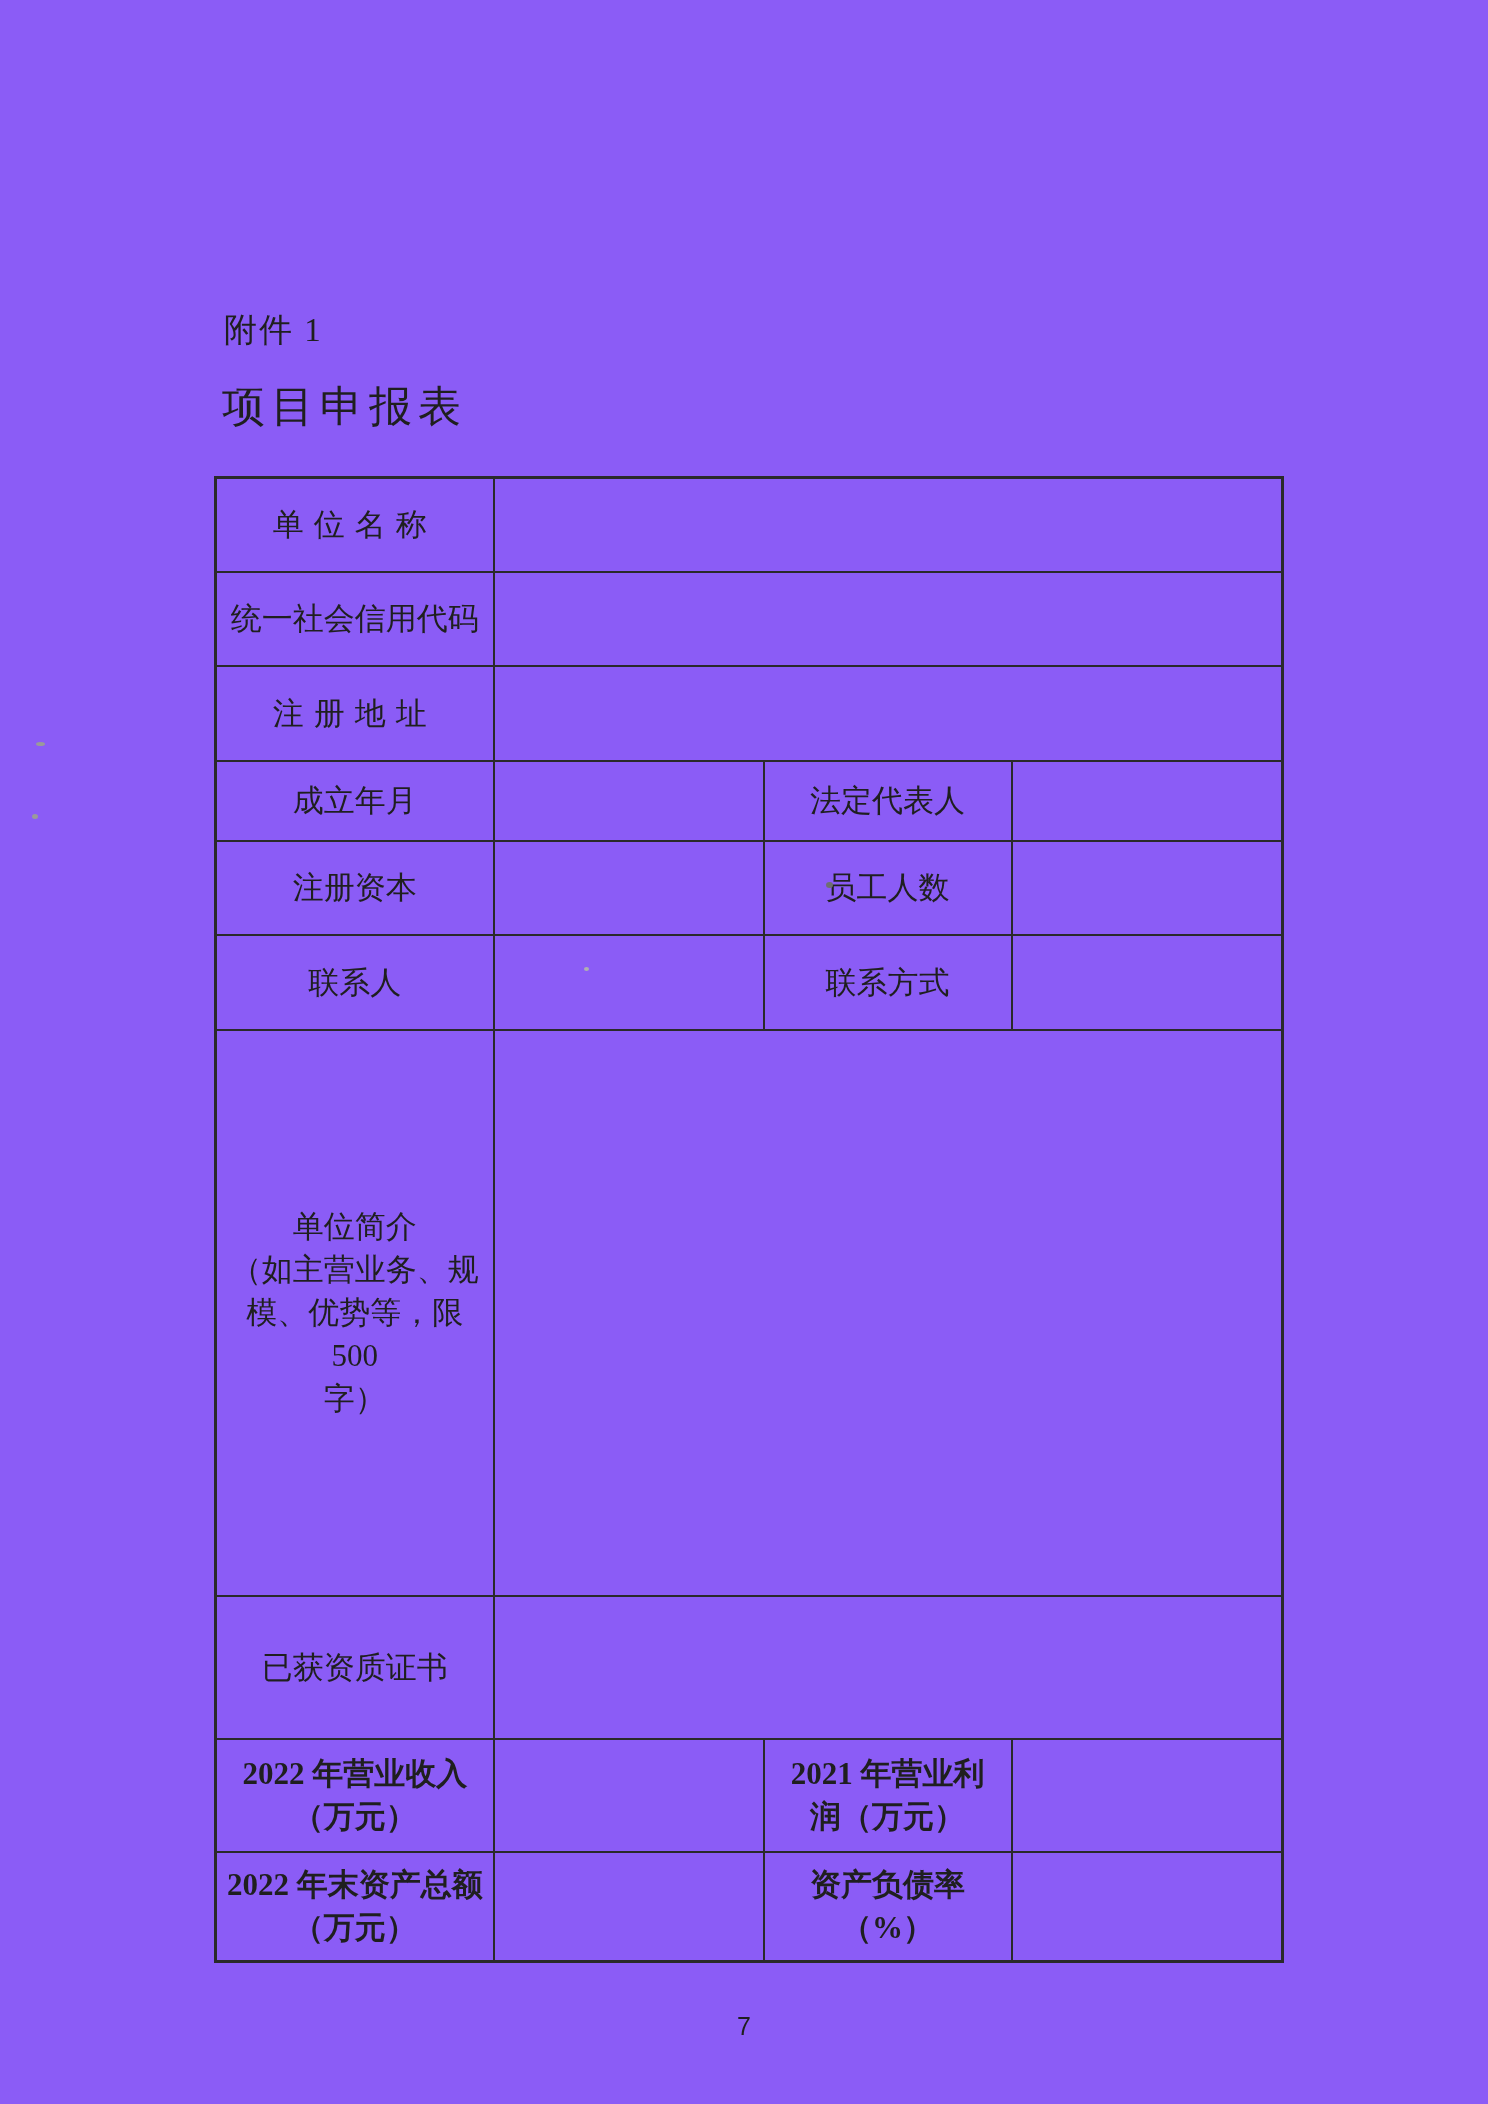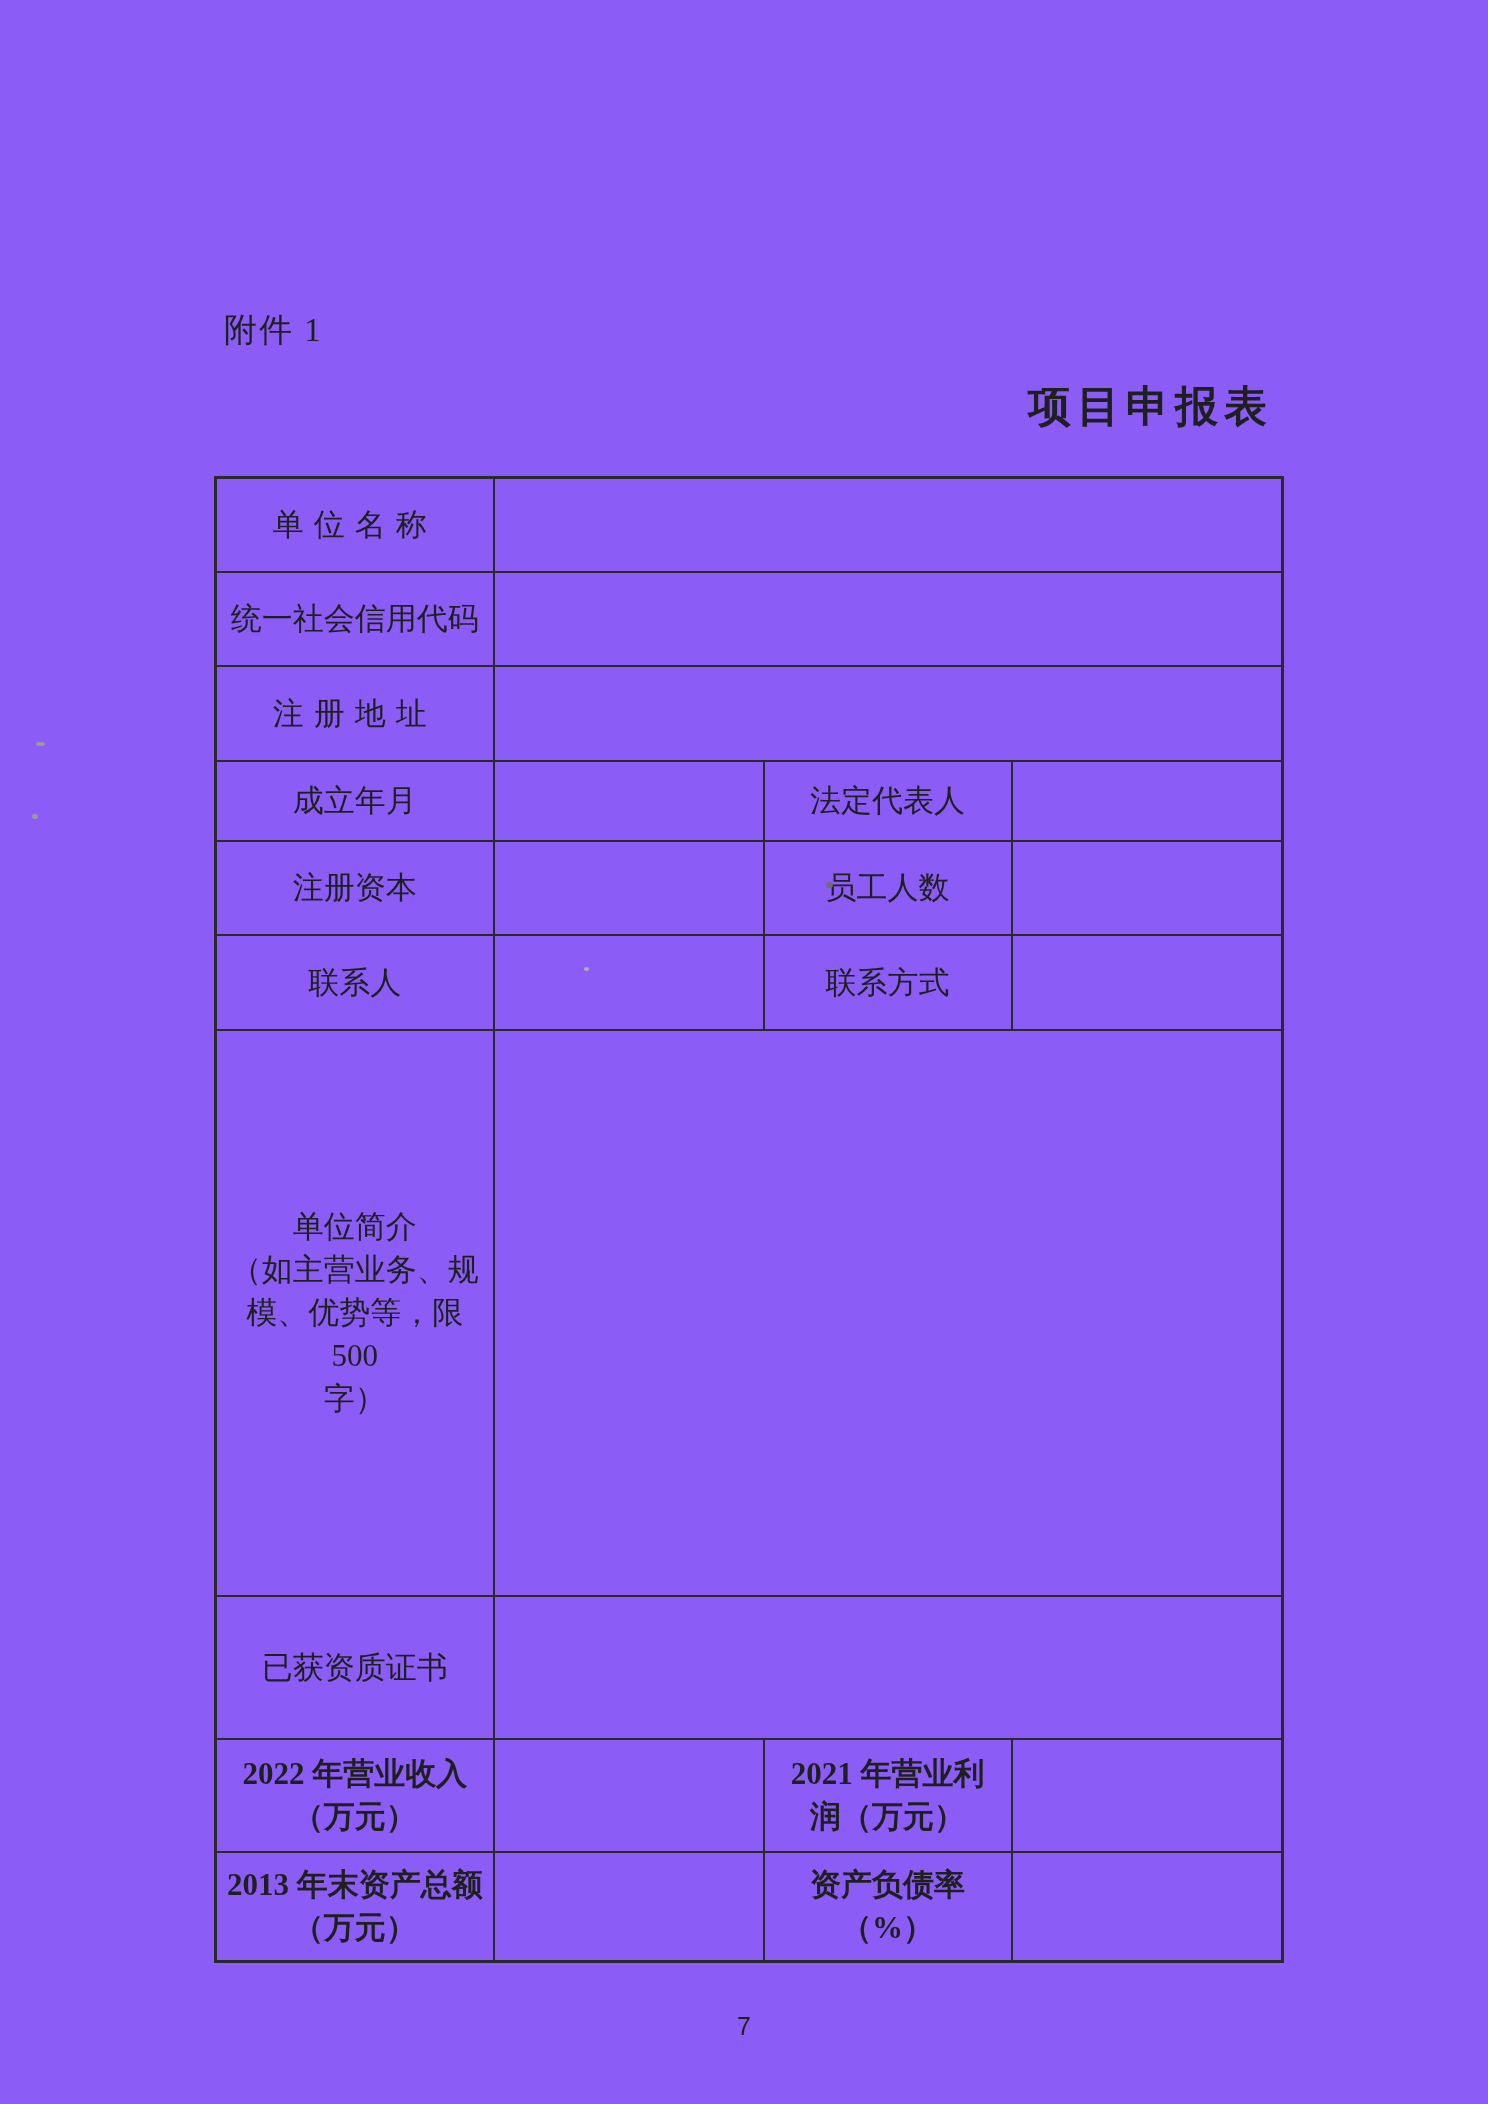--- a/index.html
+++ b/index.html
@@ -23,12 +23,12 @@
   }
   .doc-title {
     position: absolute;
-    left: 206px;
+    left: 222px;
     width: 1067px;
     top: 378px;
-    text-align: right;
+    text-align: left;
     font-size: 43px;
-    font-weight: bold;
+    font-weight: normal;
     letter-spacing: 6px;
     white-space: nowrap;
   }

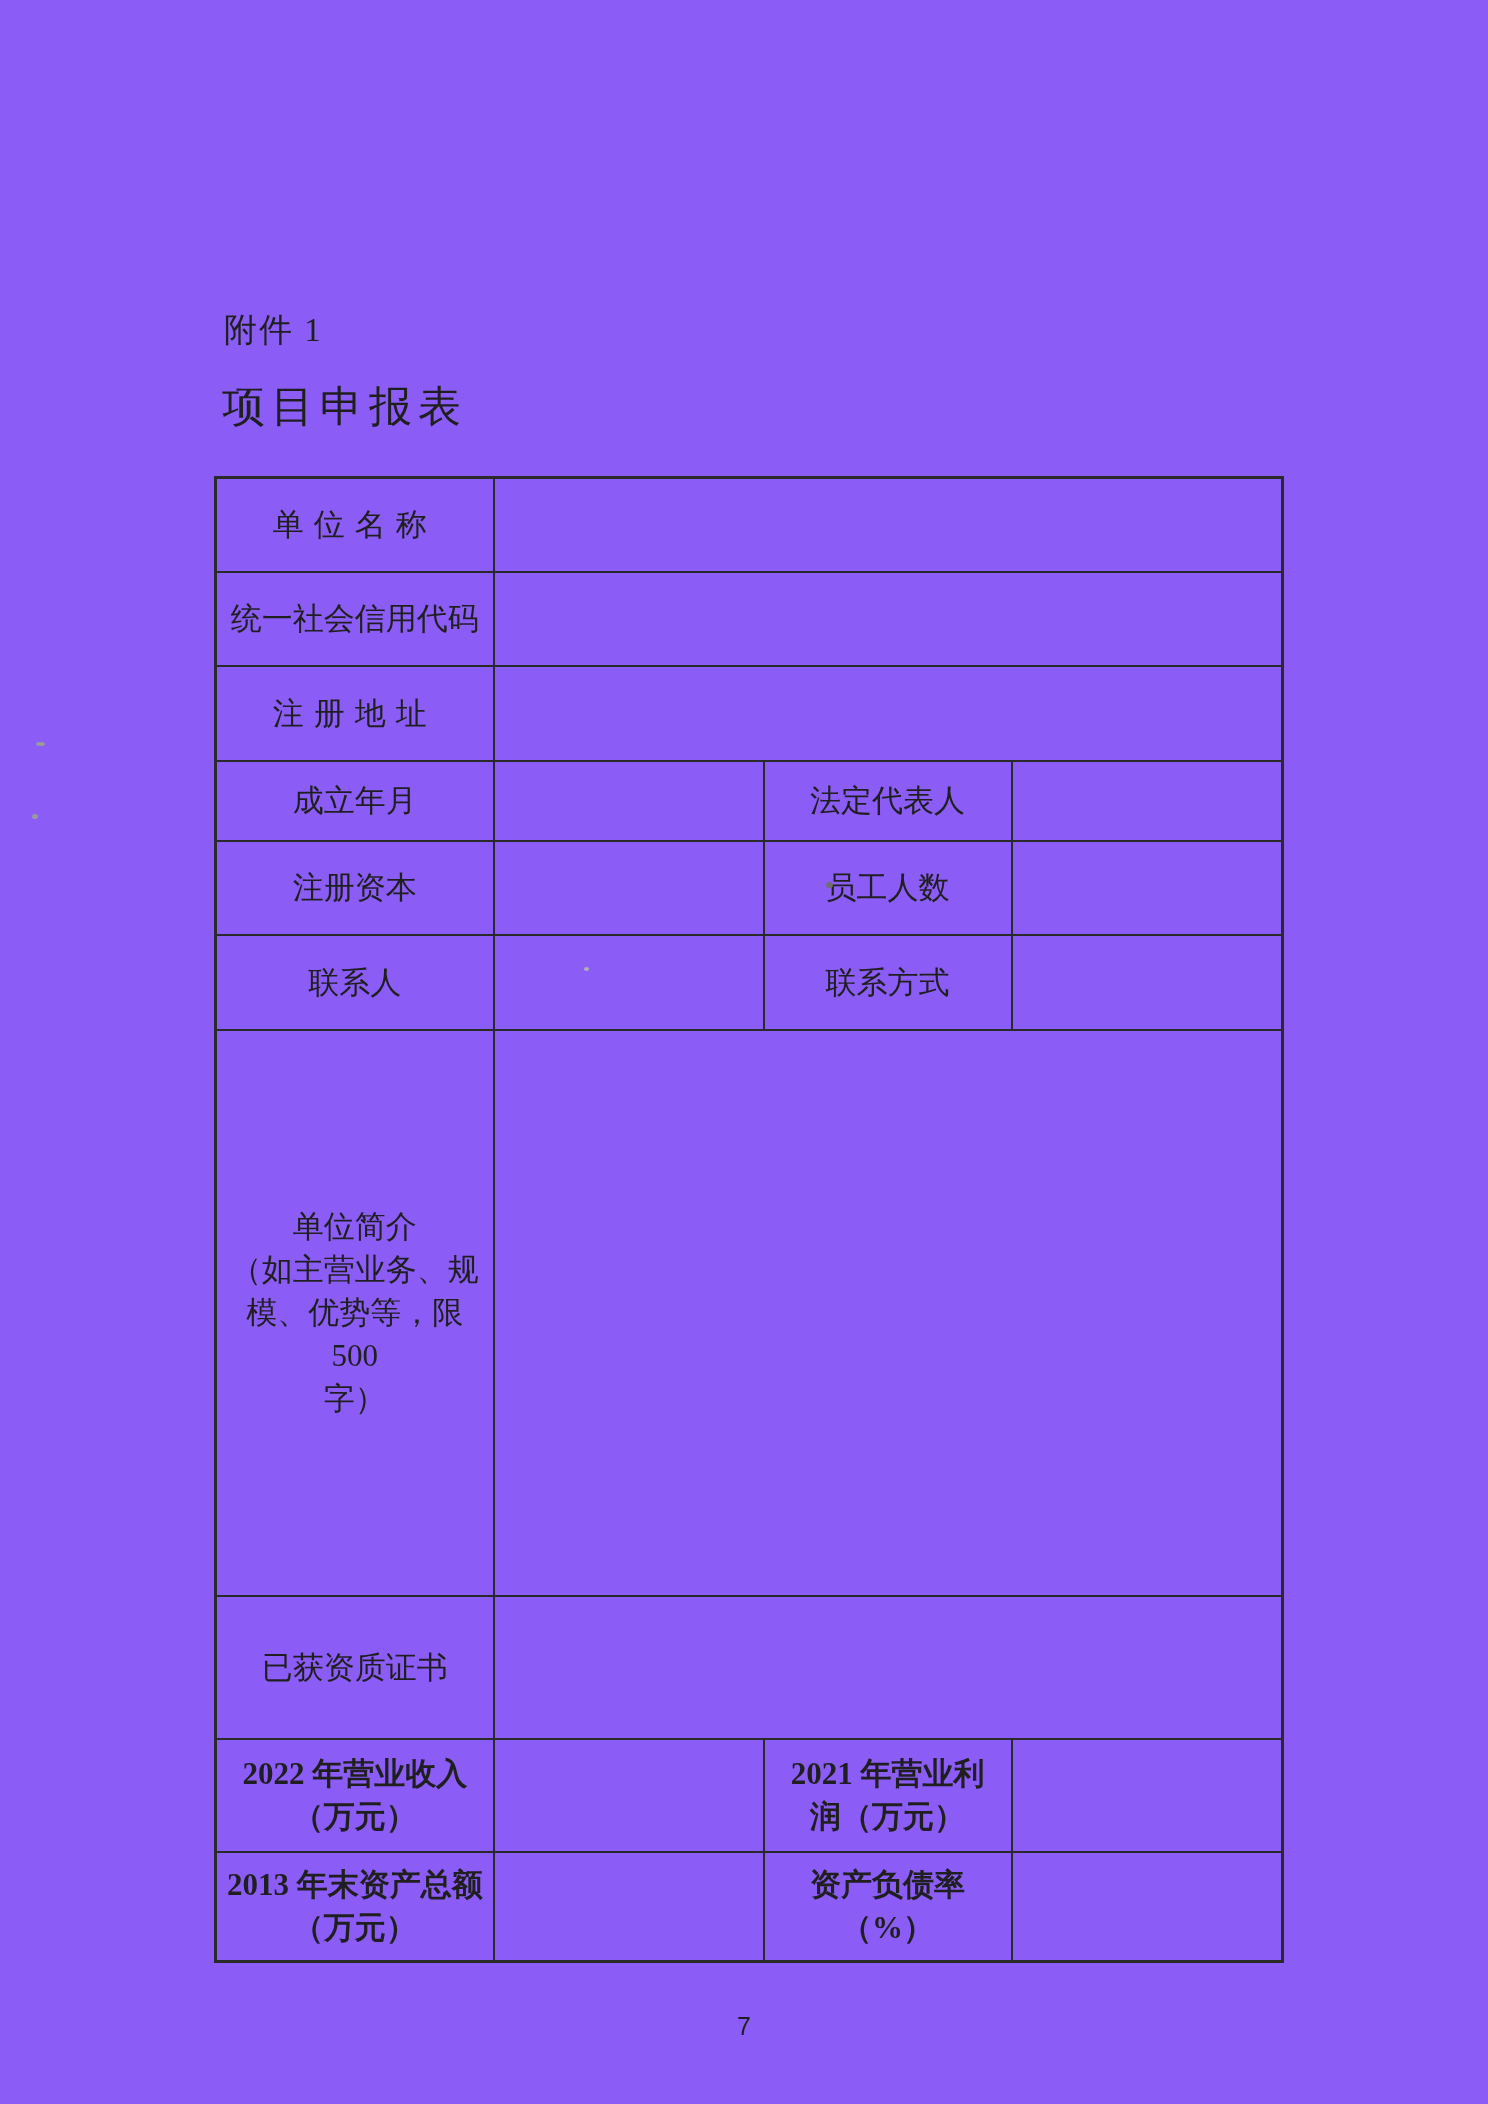--- a/index.html
+++ b/index.html
@@ -142,7 +142,7 @@
         <td class="blank"></td>
       </tr>
       <tr style="height:110px">
-        <td class="bold-label">2013 年末资产总额
+        <td class="bold-label">2022 年末资产总额
 （万元）</td>
         <td class="blank"></td>
         <td class="bold-label">资产负债率

